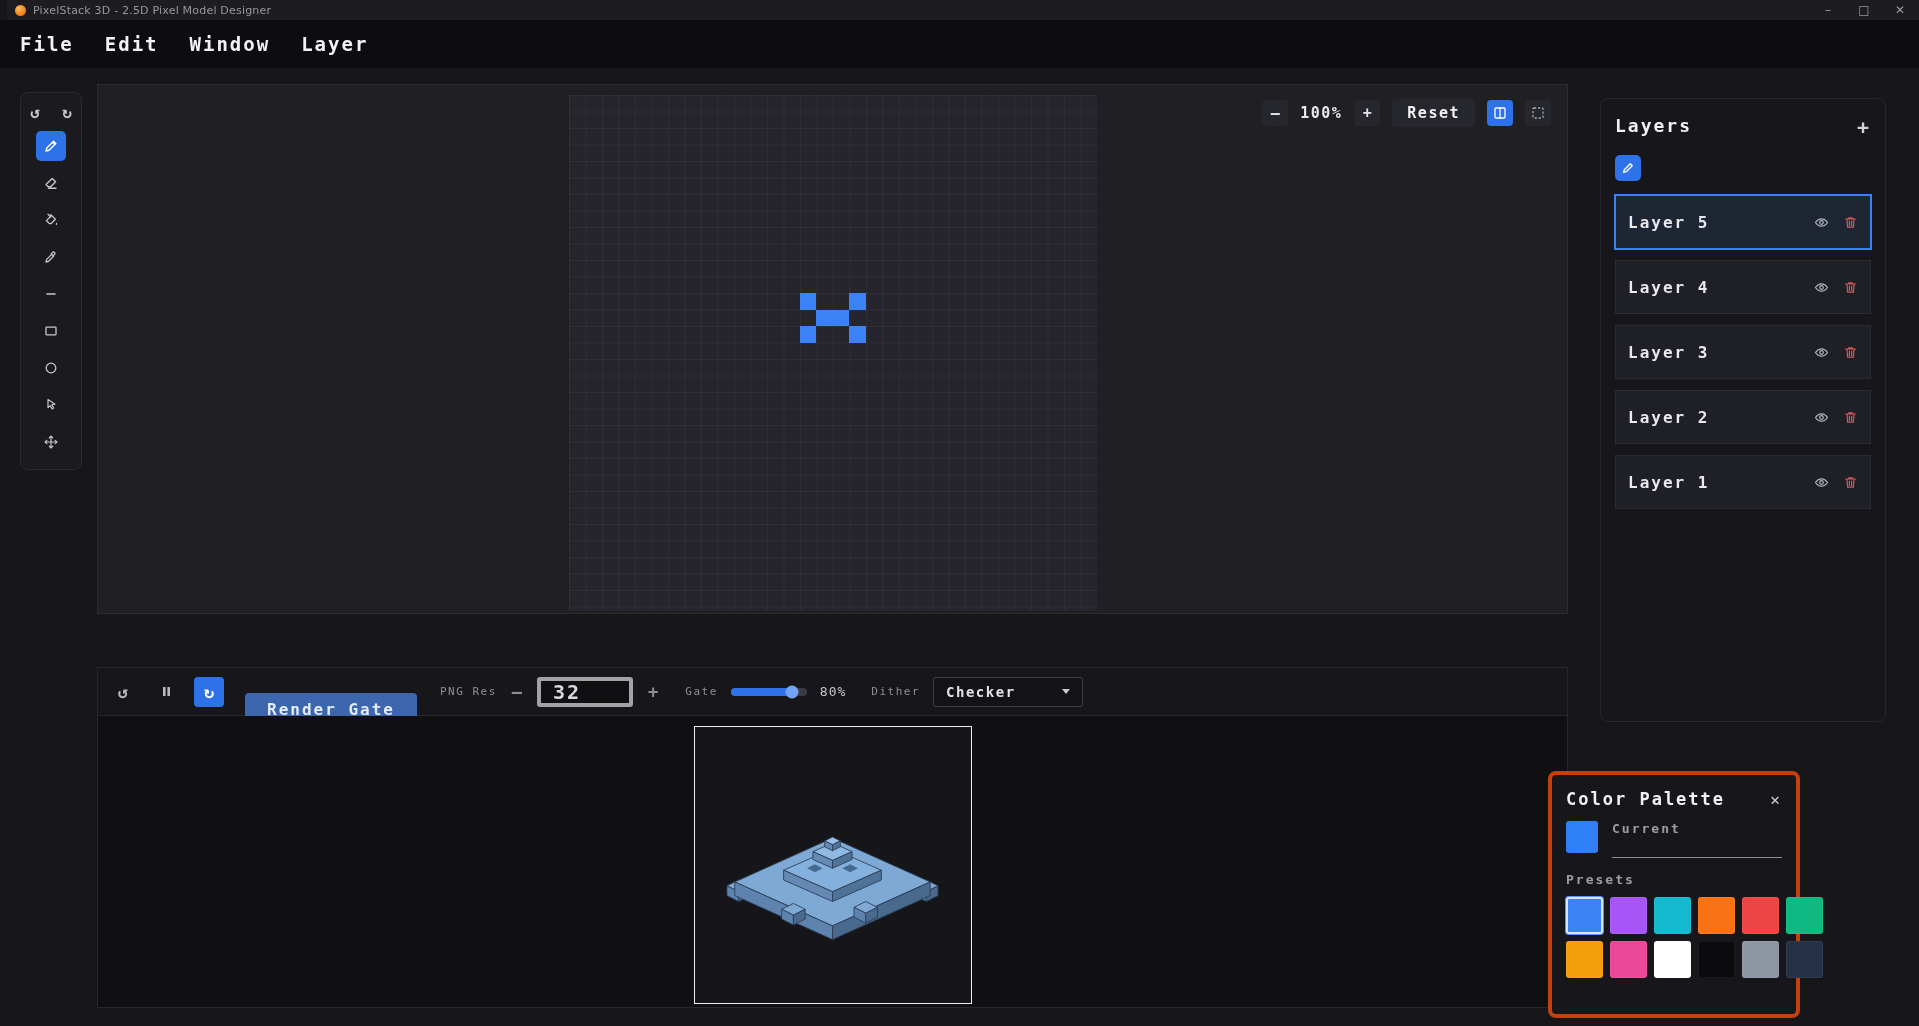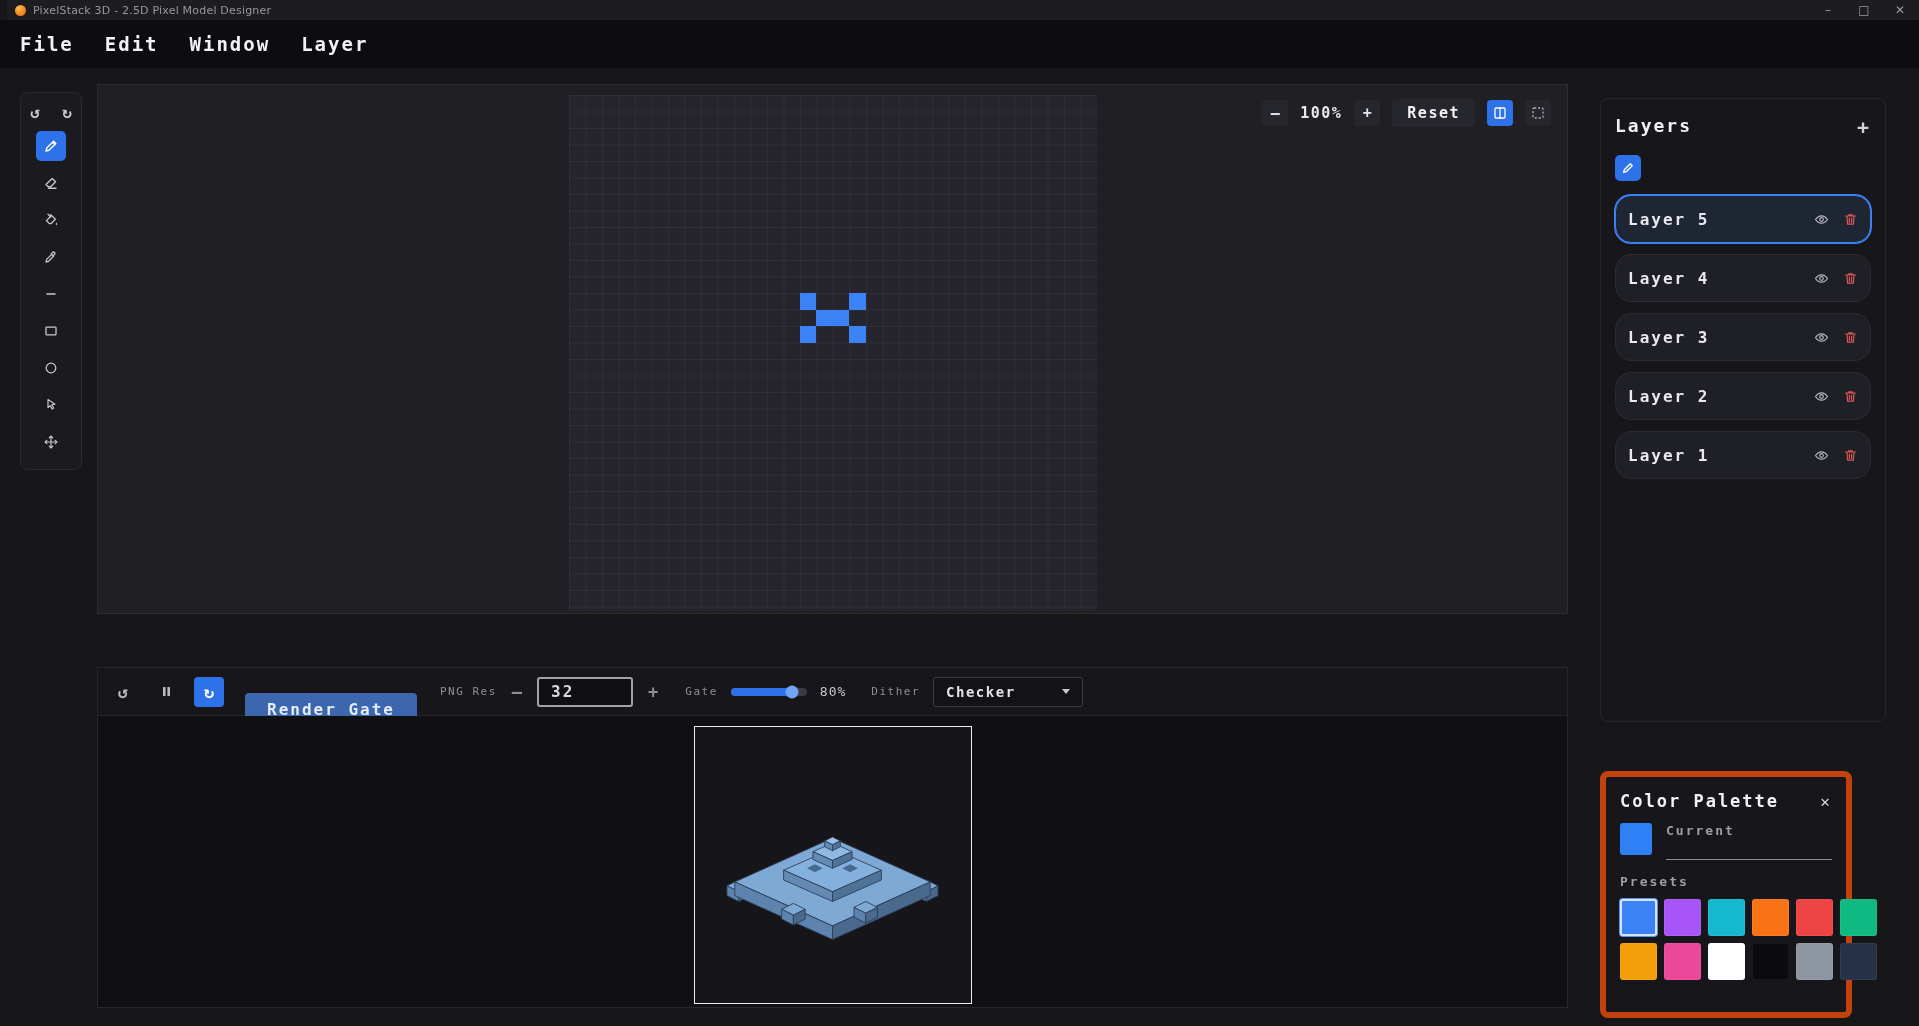--- a/index.html
+++ b/index.html
@@ -120,7 +120,7 @@
     font-weight:700; font-family:inherit; padding:0 2px; }
   .brushchip { width:26px; height:26px; border-radius:5px; background:#2e72e9; border:none; padding:0;
     display:flex; align-items:center; justify-content:center; color:#fff; margin:16px 0 14px; }
-  .layer-row { height:48px; background:#1f1f26; border:1px solid #2b2b33; border-radius:16px;
+  .layer-row { height:54px; background:#1f1f26; border:1px solid #2b2b33; border-radius:0;
     display:flex; align-items:center; padding:0 12px; margin-bottom:11px; cursor:pointer; }
   .layer-row.selected { background:#1f2633; border-color:#3b82f6; box-shadow:0 0 0 1px #3b82f6; }
   .layer-name { font-size:16px; font-weight:700; letter-spacing:2px; color:#e8e8ee; }

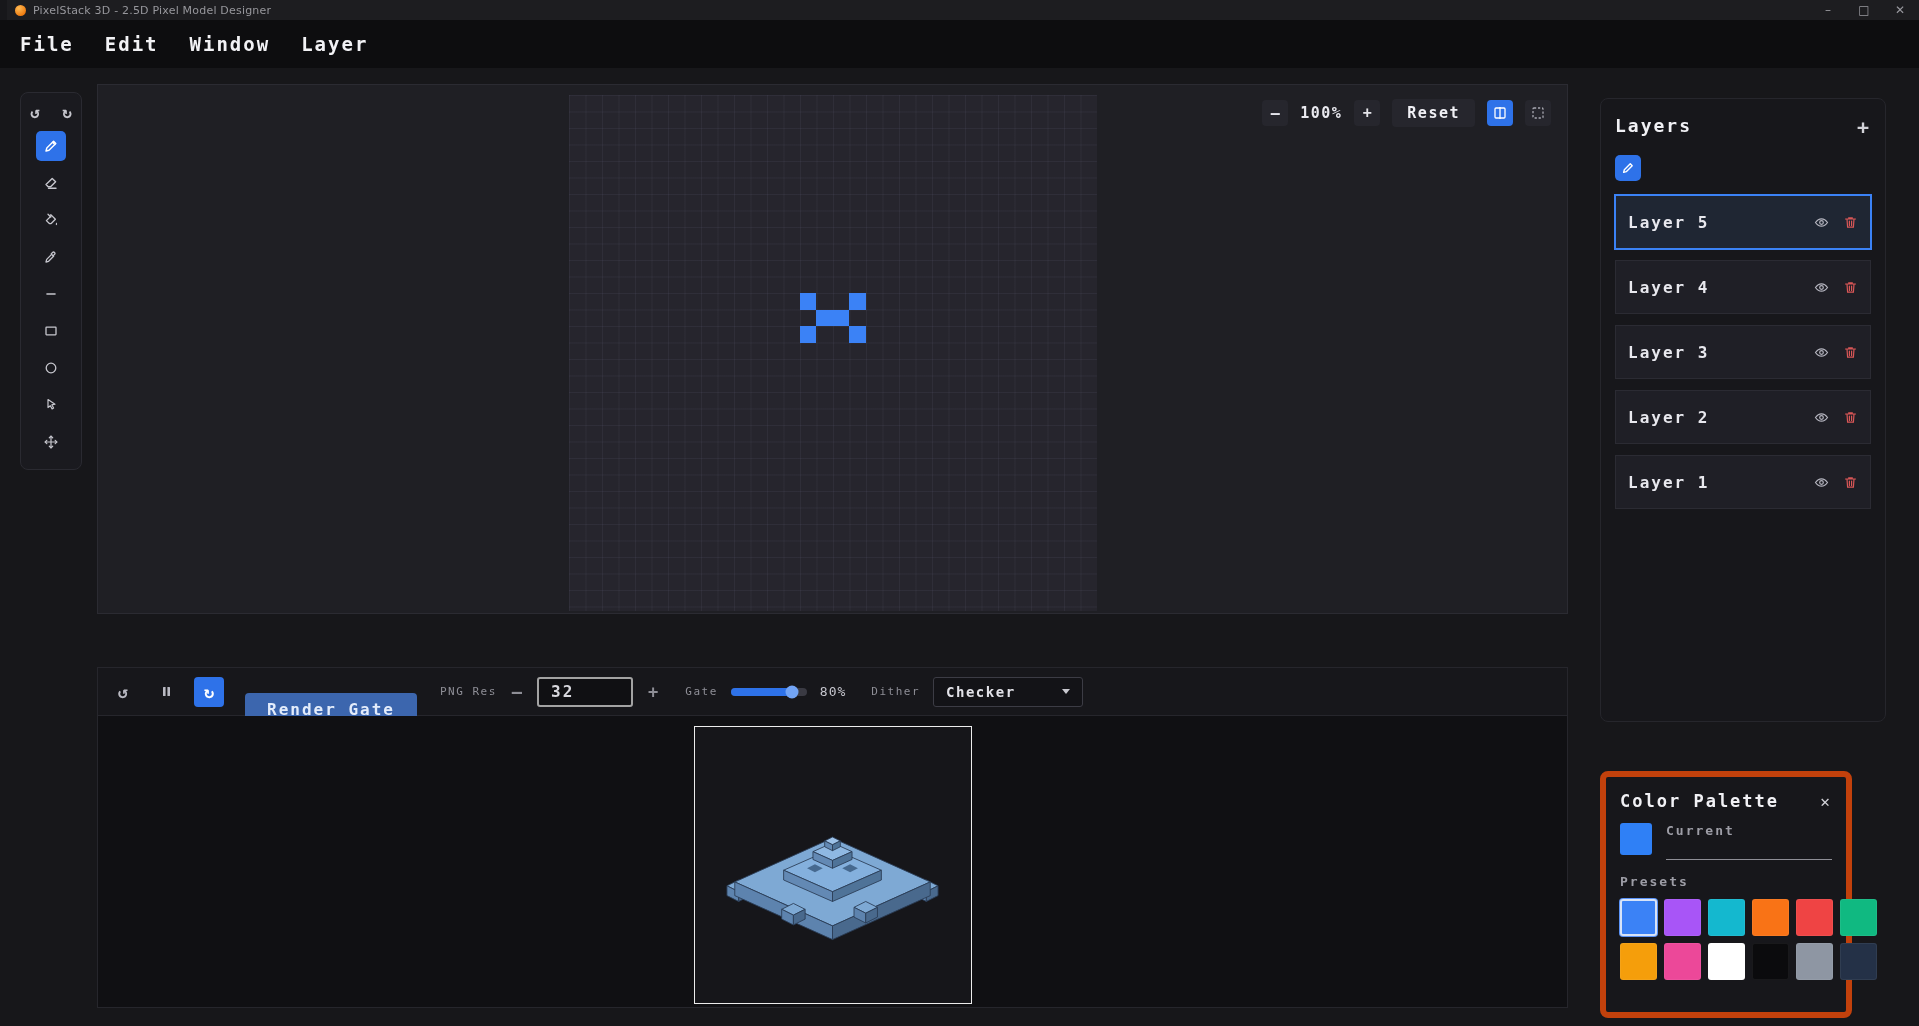--- a/index.html
+++ b/index.html
@@ -84,8 +84,8 @@
     color:#e3ecfb; font-size:16px; font-weight:700; letter-spacing:2px; font-family:inherit; margin-left:8px;margin-top:36px; }
   .rb-label { font-size:11px; font-weight:400; letter-spacing:1.5px; color:#8e8e96; }
   .rb-sign { background:none; border:none; color:#8e8e96; font-size:17px; font-weight:700; font-family:inherit; padding:0 2px; }
-  .resinput { width:96px; height:30px; background:#101013; border:2px solid #a3a3a3; border-radius:3px;
-    color:#d8d8de; font-size:16px; font-weight:700; letter-spacing:2px; padding-left:12px; font-family:inherit; }
+  .resinput { width:96px; height:30px; background:#101013; border:4px solid #a3a3a3; border-radius:3px;
+    color:#d8d8de; font-size:20px; font-weight:700; letter-spacing:2px; padding-left:12px; font-family:inherit; }
   .slider { position:relative; width:76px; height:8px; border-radius:4px; background:#3a3a43; cursor:pointer; }
   .slider-fill { position:absolute; left:0; top:0; height:100%; border-radius:4px; background:#2e72e9; }
   .slider-knob { position:absolute; top:50%; transform:translate(-50%,-50%); width:13px; height:13px;

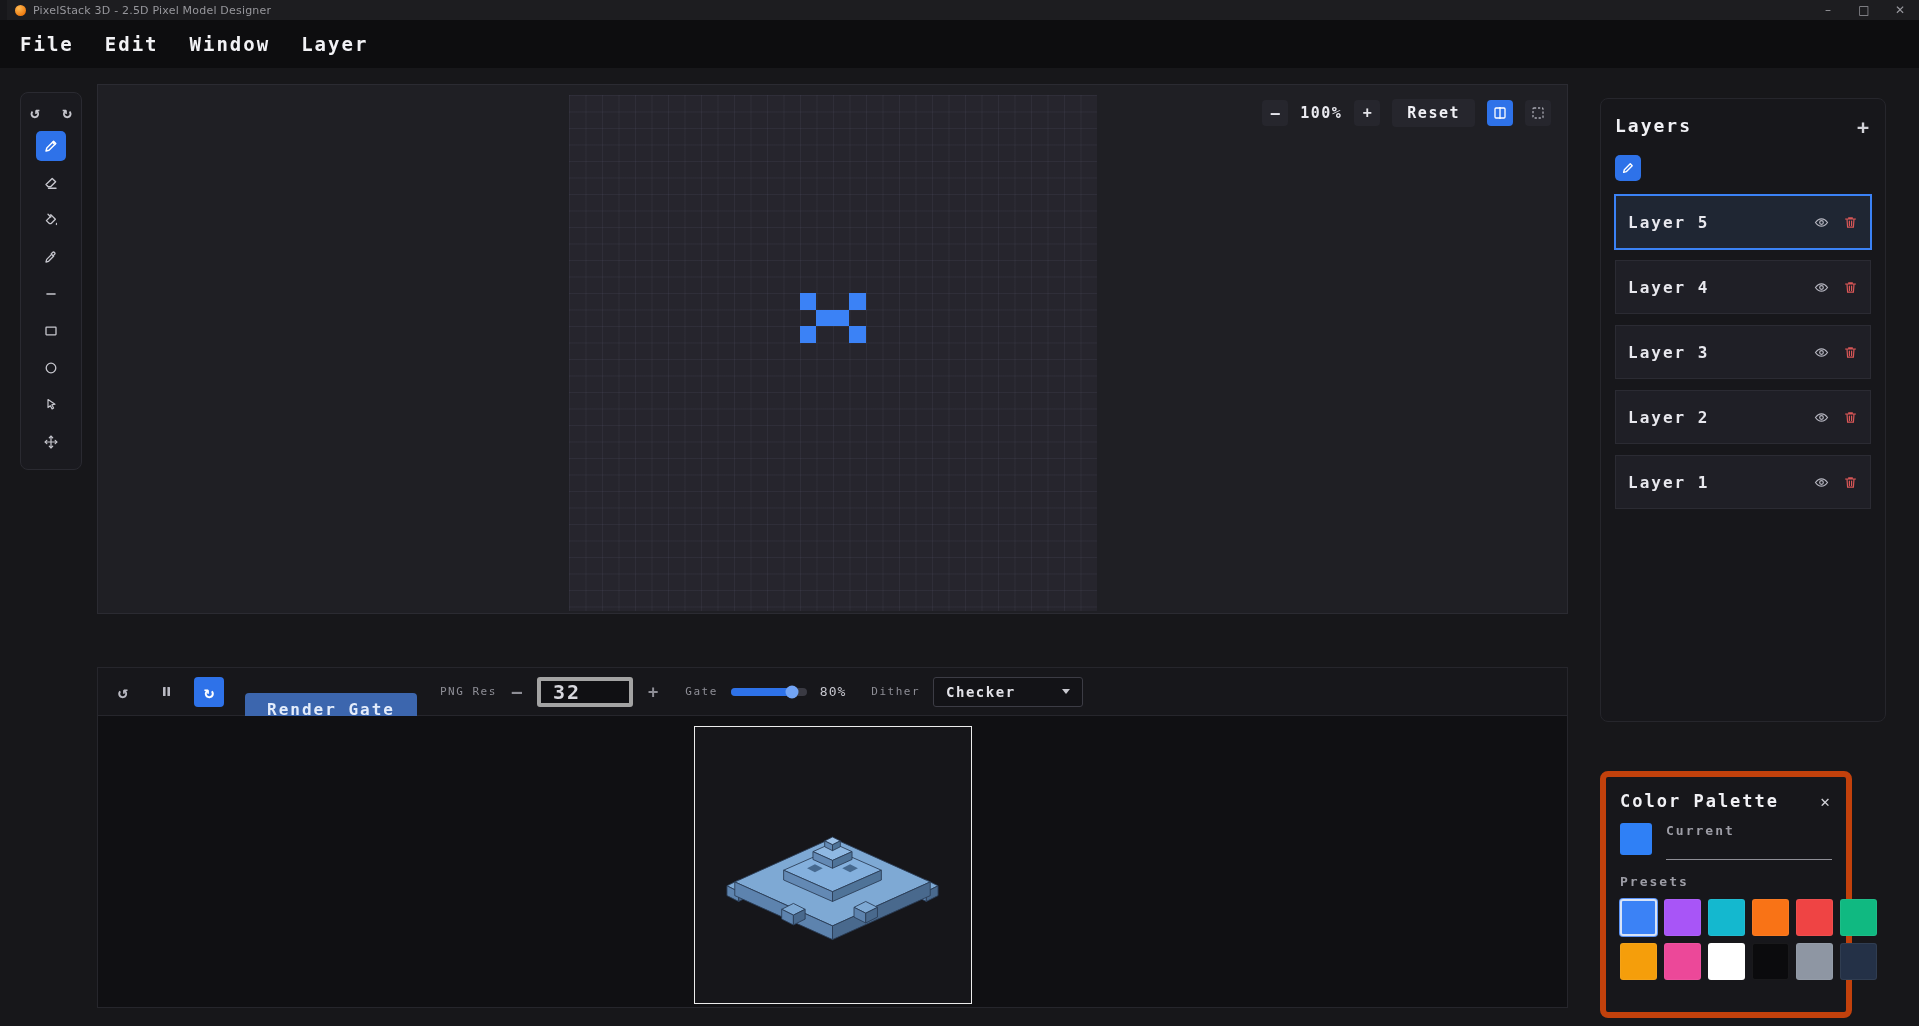--- a/index.html
+++ b/index.html
@@ -130,8 +130,8 @@
 
   
   .palette-panel {
-    position:absolute; left:1600px; top:771px; width:252px; height:247px;
-    background:#17171b; border:6px solid #c2410c; border-radius:8px; padding:14px;
+    position:absolute; left:1548px; top:771px; width:252px; height:247px;
+    background:#17171b; border:4px solid #c2410c; border-radius:8px; padding:14px;
   }
   .closebtn { margin-left:auto; background:none; border:none; color:#d2d2d8; font-size:16px;
     font-weight:700; font-family:inherit; padding:0 2px; }

